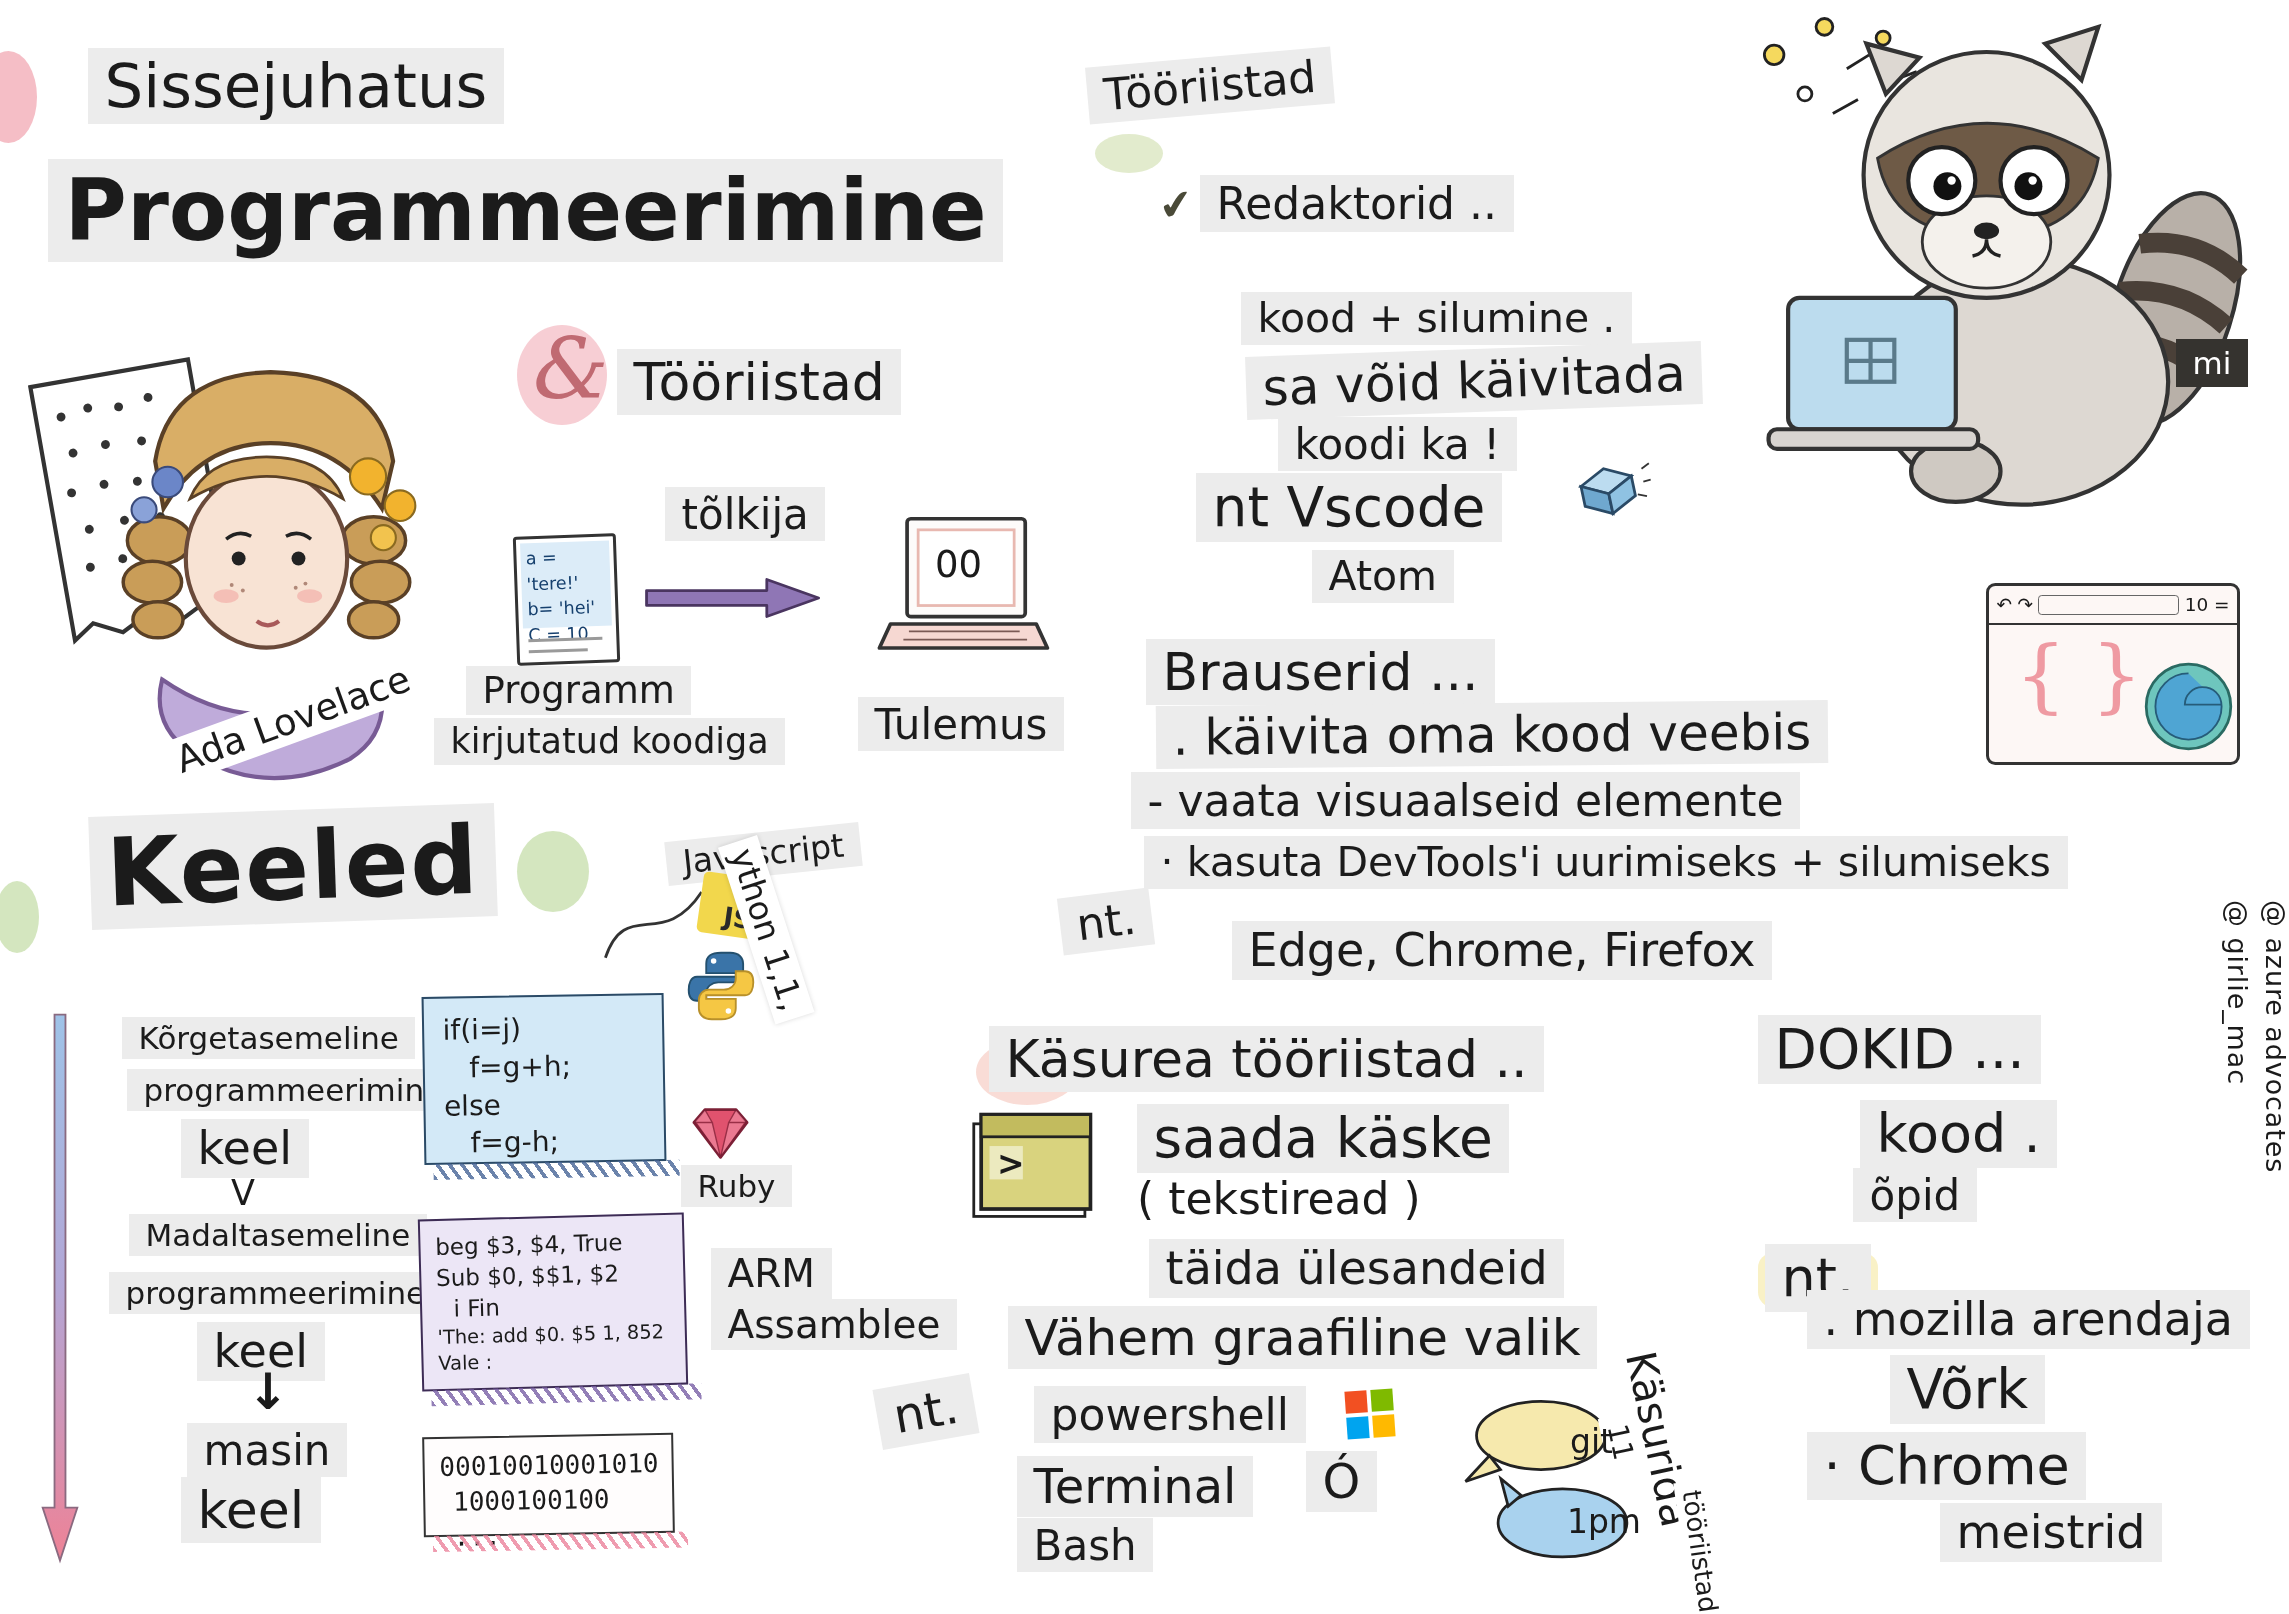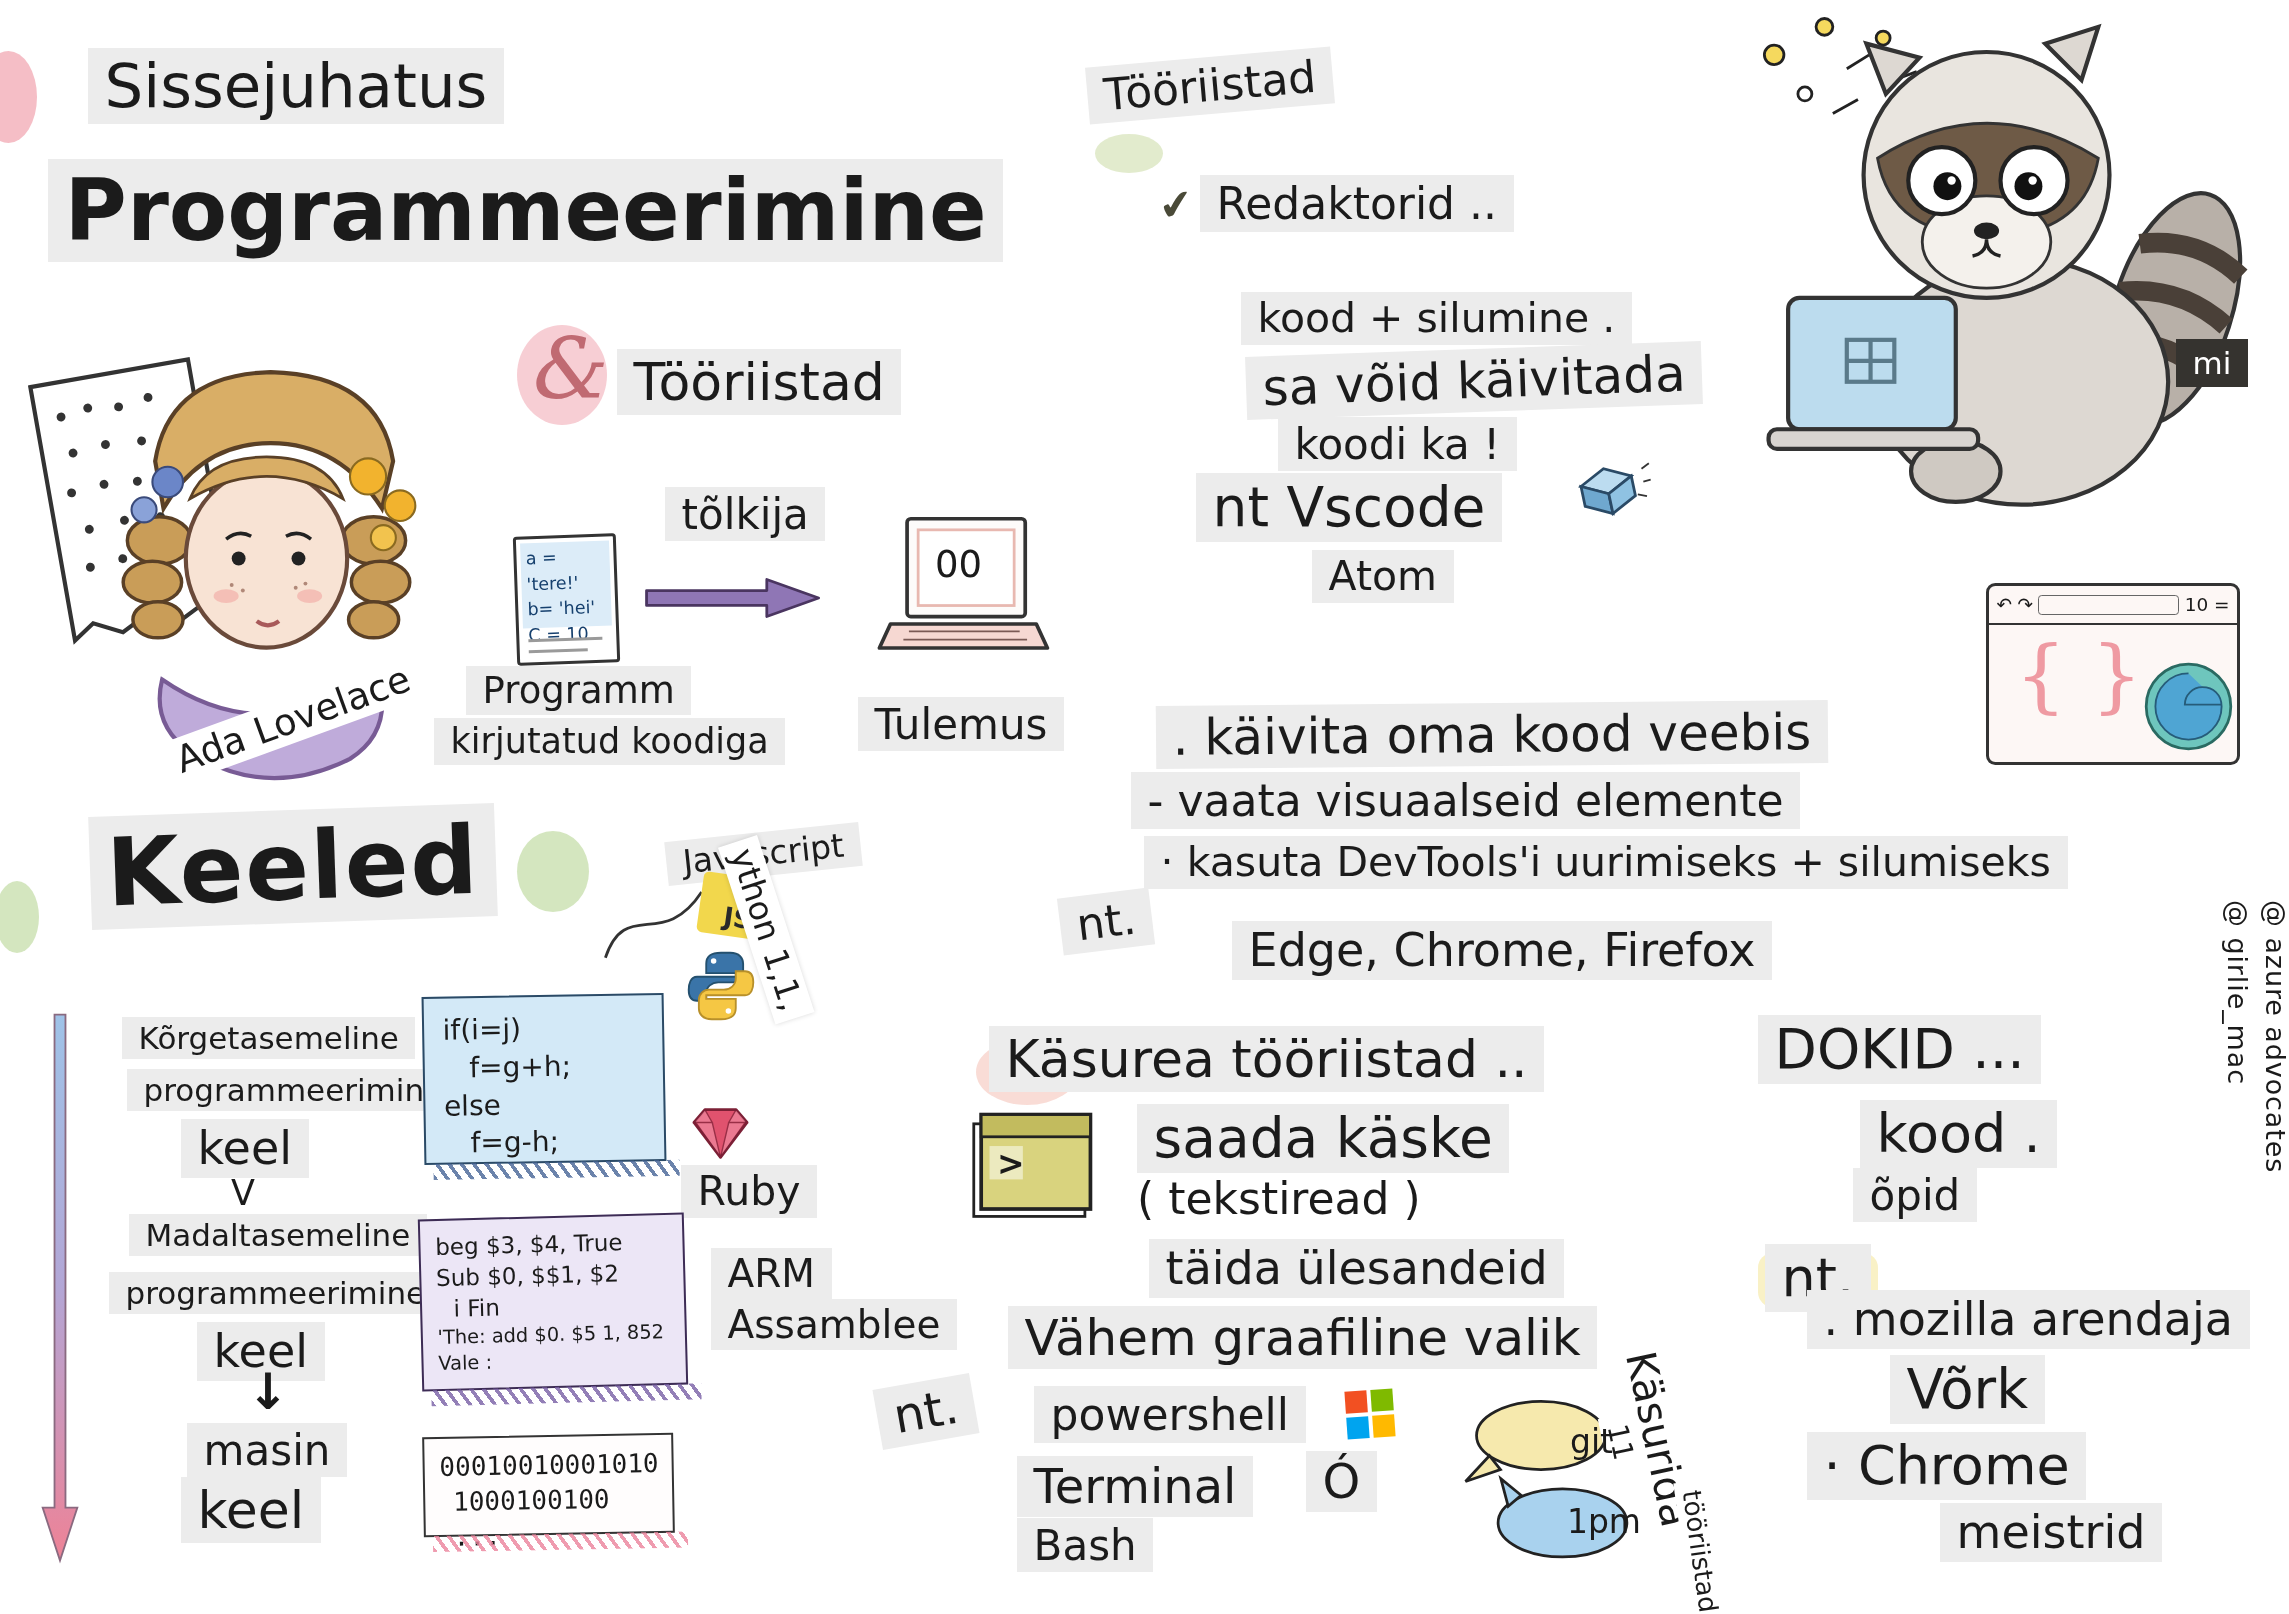--- a/index.html
+++ b/index.html
@@ -268,6 +268,7 @@
     </div>
   </div>
 
+  <div class="t hl" style="left:1146px;top:639px;font-size:52px">Brauserid ...</div>
   <div class="t hl" style="left:1156px;top:703px;font-size:50px;transform:rotate(-.5deg)">. käivita oma kood veebis</div>
   <div class="t hl" style="left:1131px;top:772px;font-size:44px">- vaata visuaalseid elemente</div>
   <div class="t hl" style="left:1144px;top:836px;font-size:41px">· kasuta DevTools'i uurimiseks + silumiseks</div>

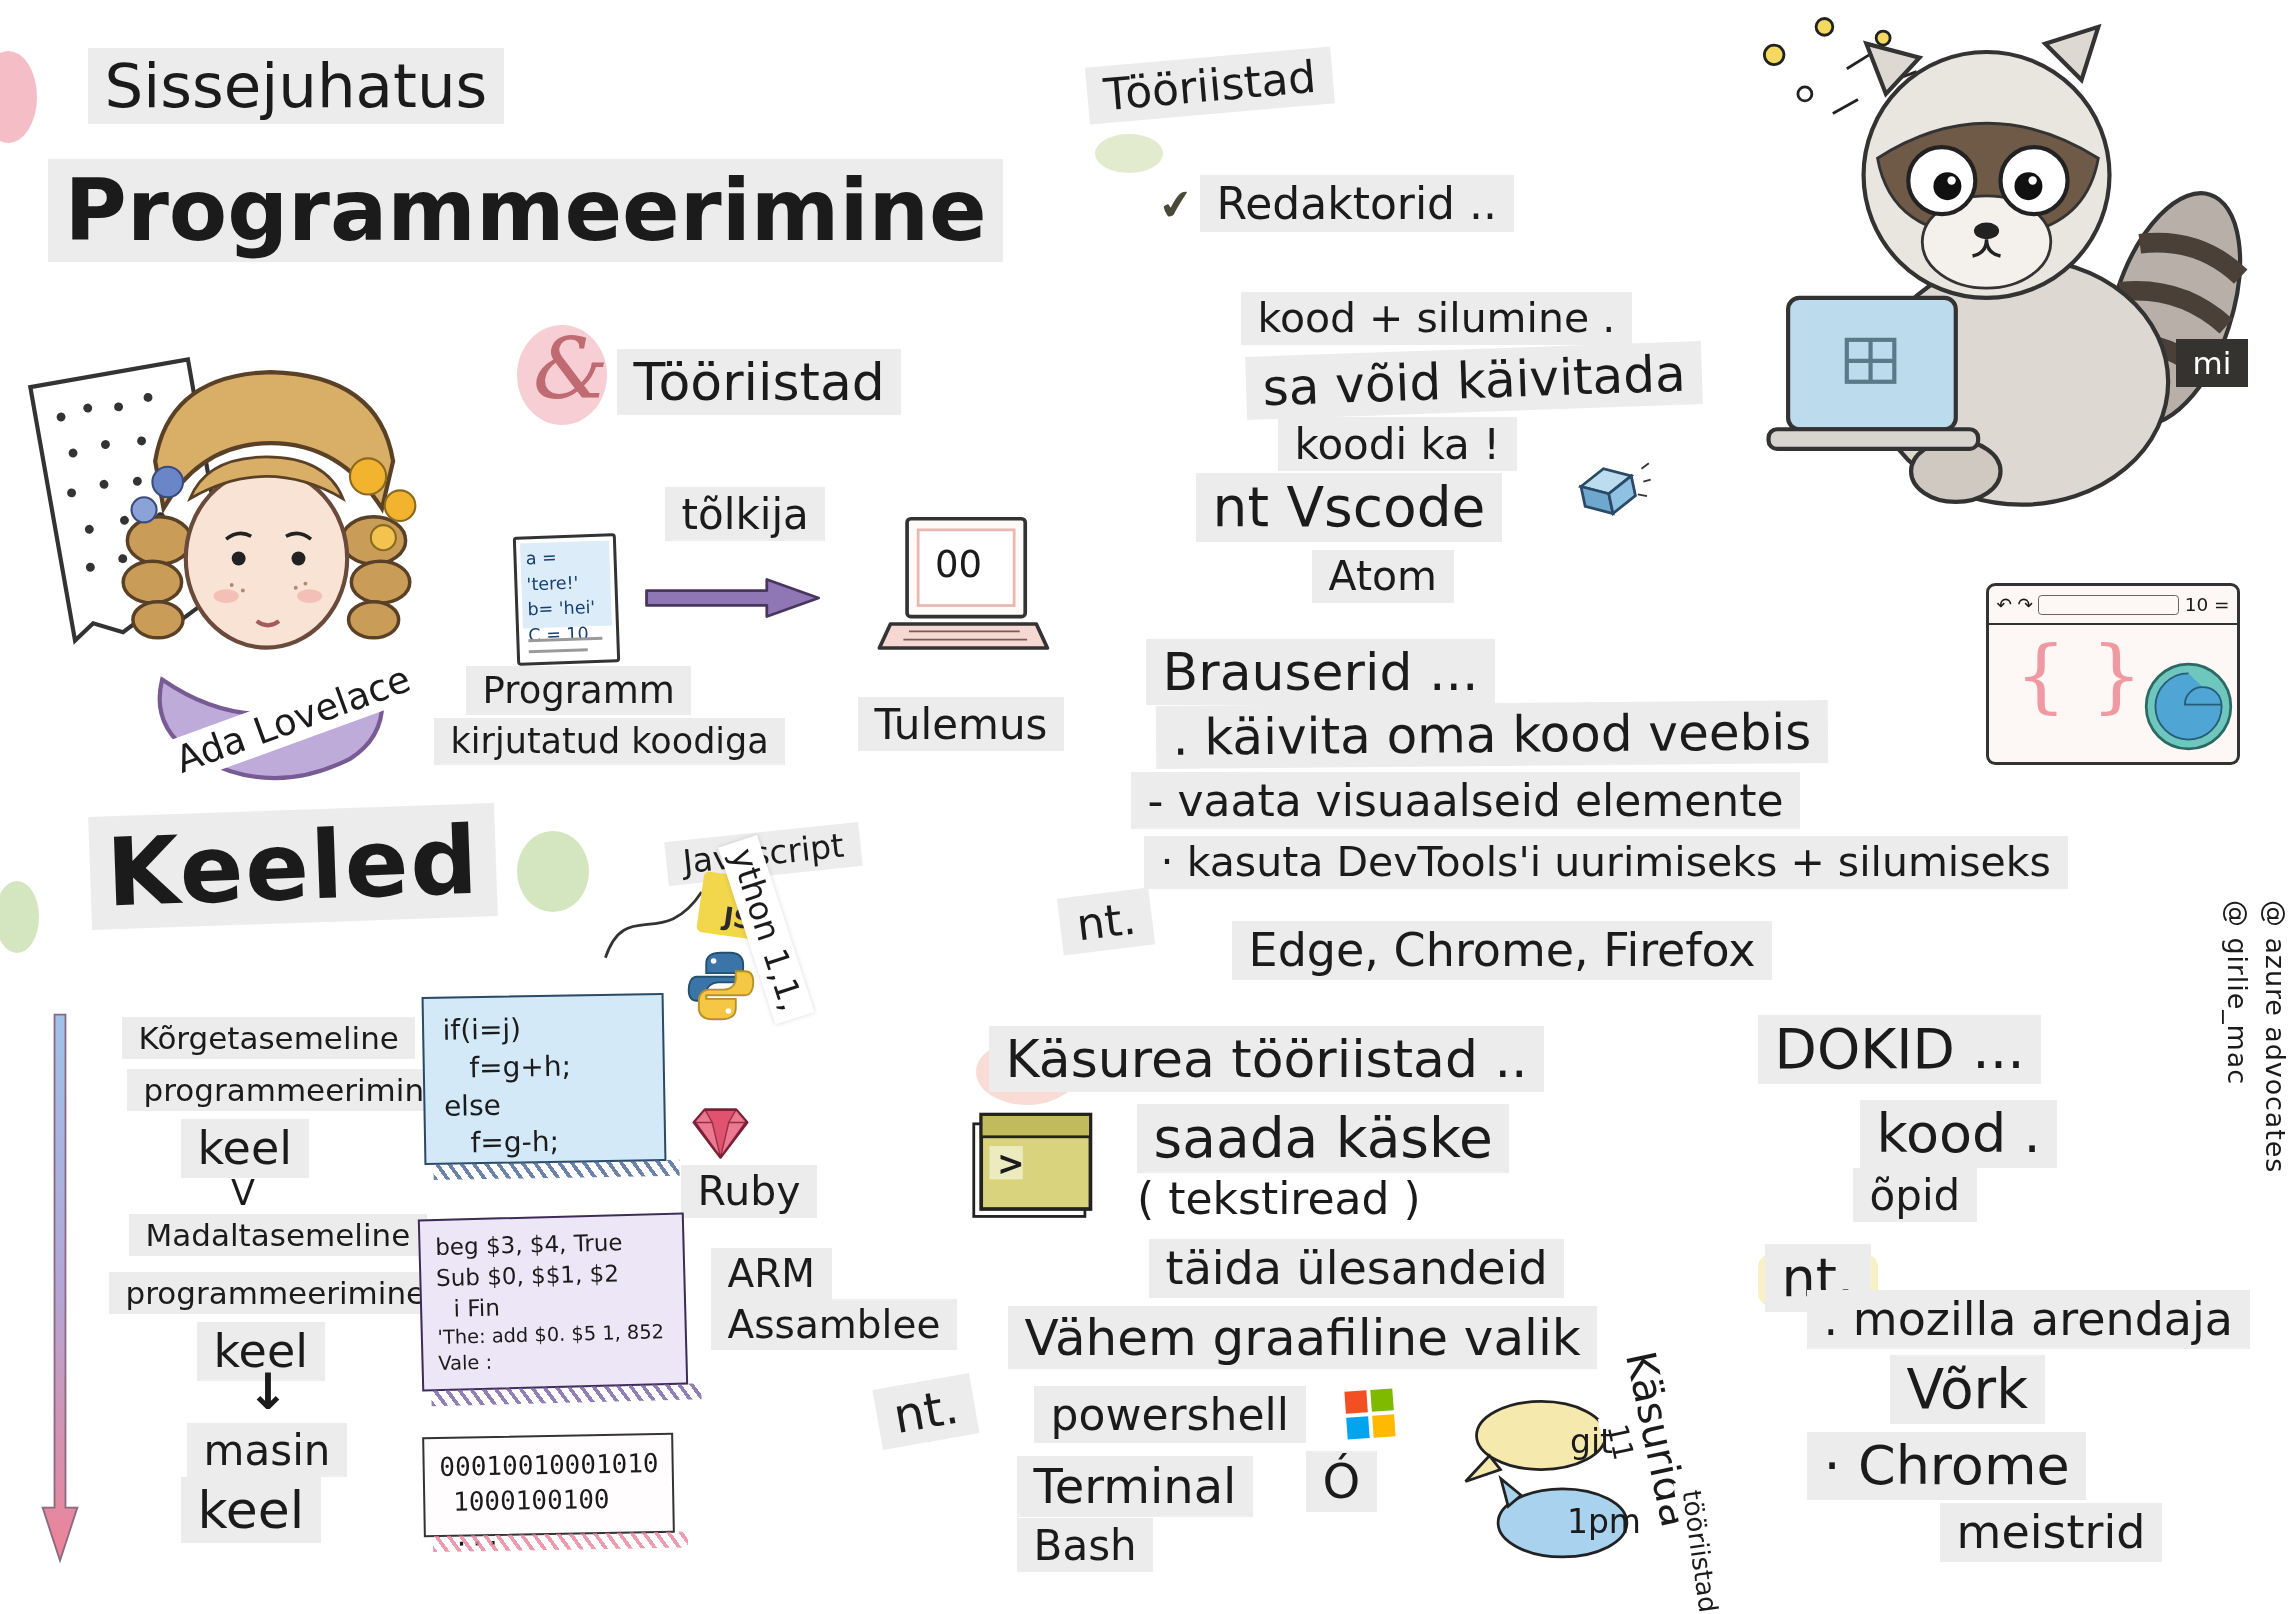--- a/index.html
+++ b/index.html
@@ -183,7 +183,7 @@
     <path d="M16,4 h34 l12,14 -29,38 -29,-38 z" fill="#e0526e" stroke="#7c2036" stroke-width="3" stroke-linejoin="round"></path>
     <path d="M16,4 l8,14 h-20 z M50,4 l-8,14 h20 z M24,18 l9,38 -27,-38 z M42,18 l-9,38 27,-38 z" fill="#f08aa0" stroke="#7c2036" stroke-width="1.5" opacity=".7"></path>
   </svg>
-  <div class="t hl" style="left:681px;top:1165px;font-size:41px">Ruby</div>
+  <div class="t hl" style="left:681px;top:1165px;font-size:31px">Ruby</div>
 
   <div class="codeblock hatch-purple" style="left:420px;top:1216px;width:266px;height:172px;background:#ece6f6;border-color:#3d2c55;transform:rotate(-1.5deg);font-size:23px;padding:11px 14.8px">
     <div>beg $3, $4, True</div>

